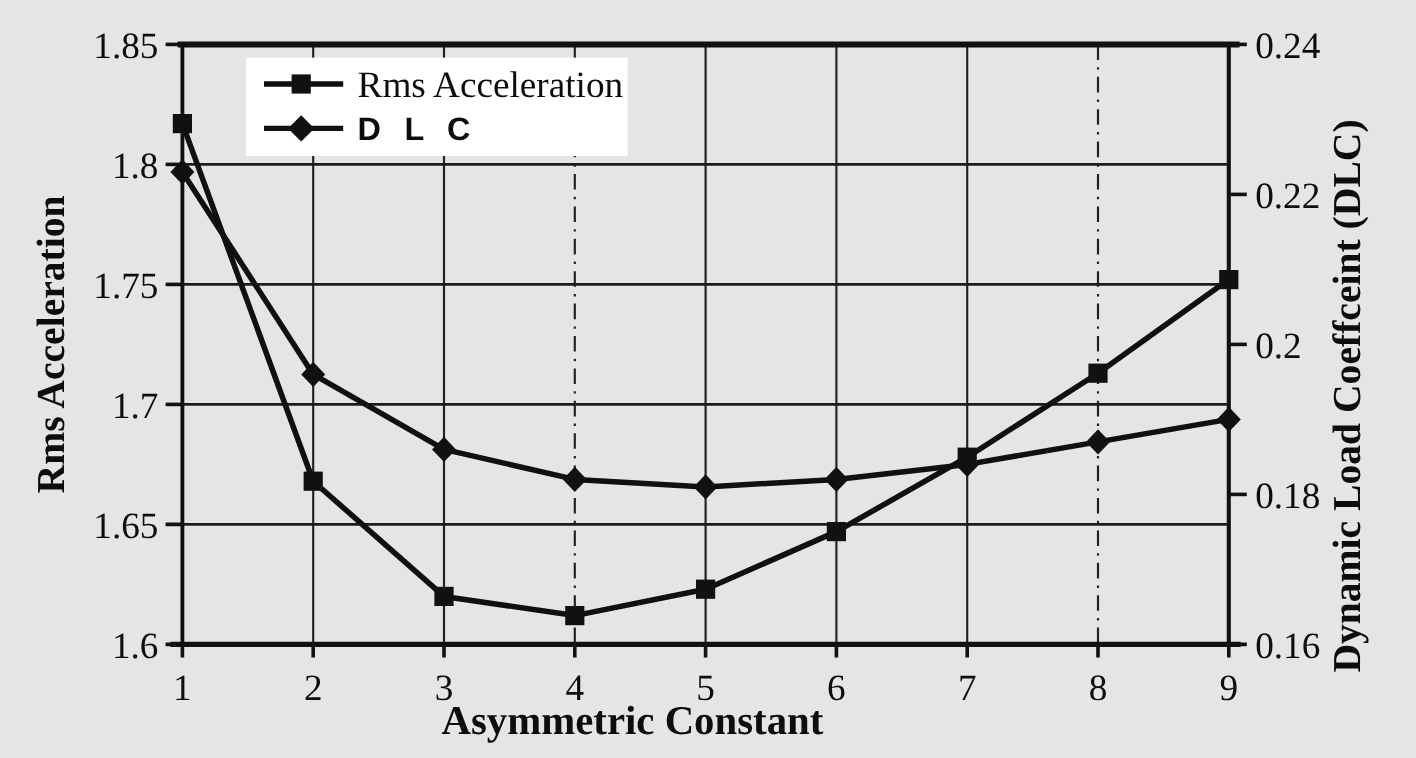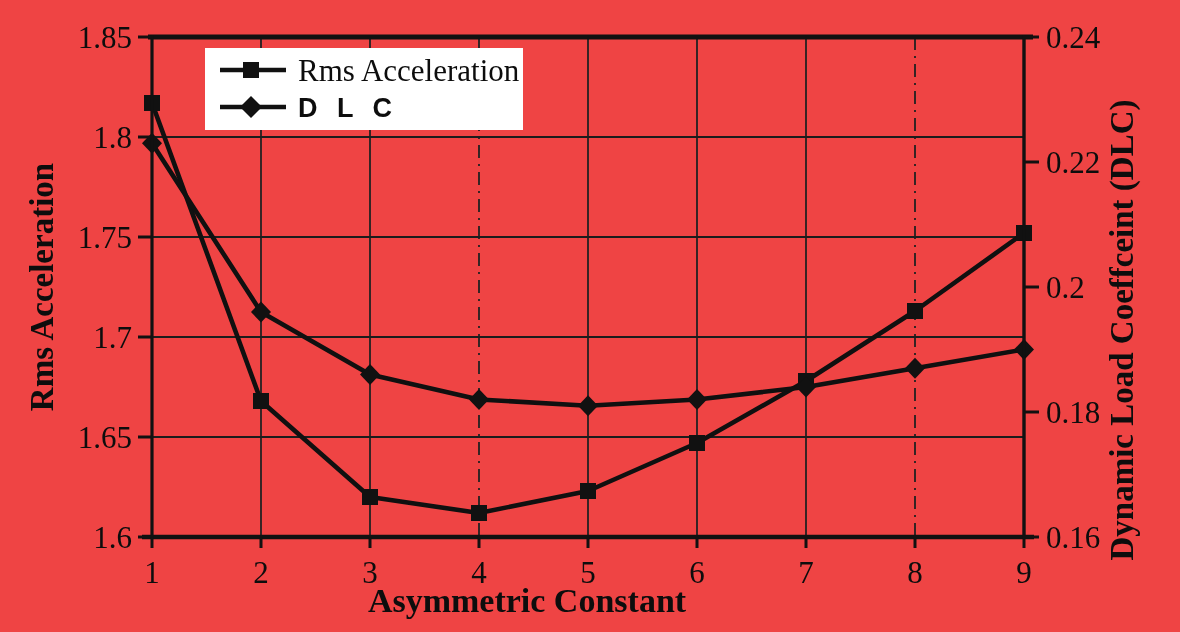--- a/index.html
+++ b/index.html
@@ -4,7 +4,7 @@
 <style>
   html,body{margin:0;padding:0;background:#ffffff;}
   .stage{
-    position:relative;width:1180px;height:632px;background:#ef4444;overflow:hidden;
+    position:relative;width:1180px;height:632px;background:#e5e5e5;overflow:hidden;
     font-family:"Liberation Serif","DejaVu Serif",serif;
   }
   svg{display:block;}

